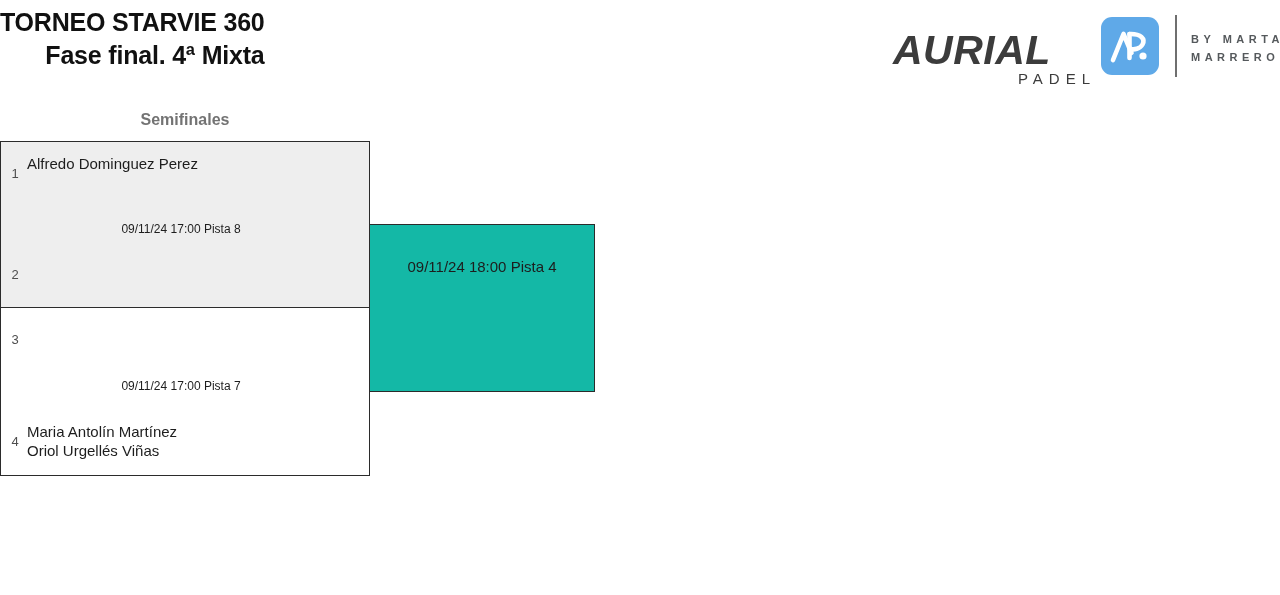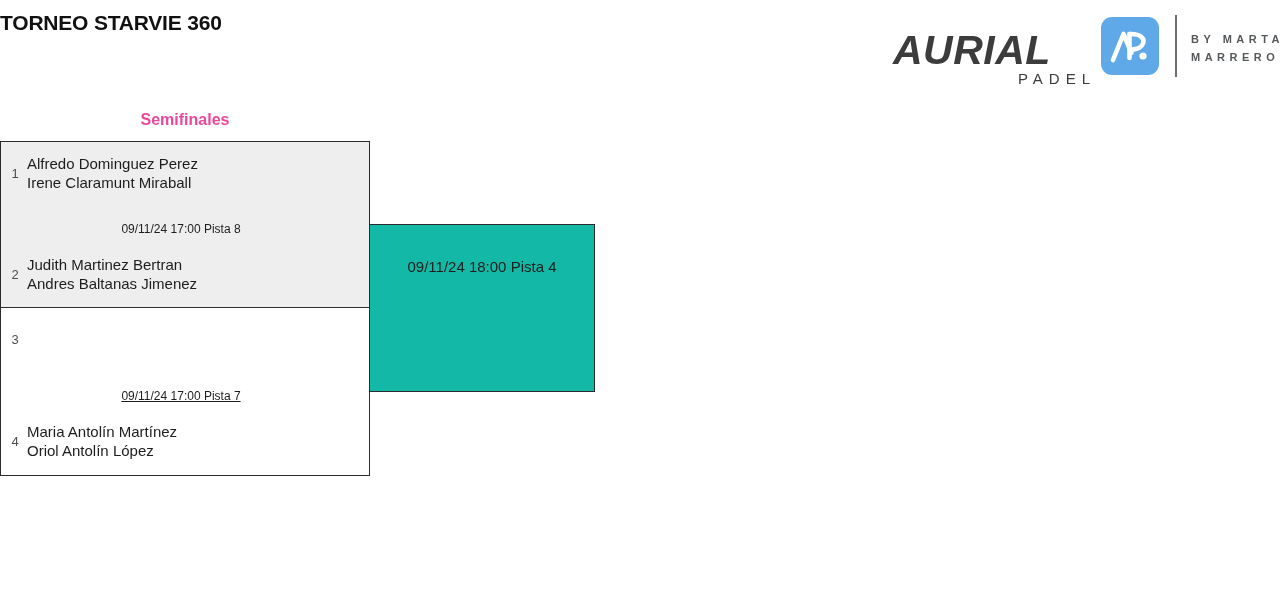--- a/index.html
+++ b/index.html
@@ -30,7 +30,7 @@
     left: 0; top: 6px;
   }
   .title-line {
-    font-size: 21px;
+    font-size: 25px;
     font-weight: 700;
     line-height: 33px;
     letter-spacing: -0.2px;

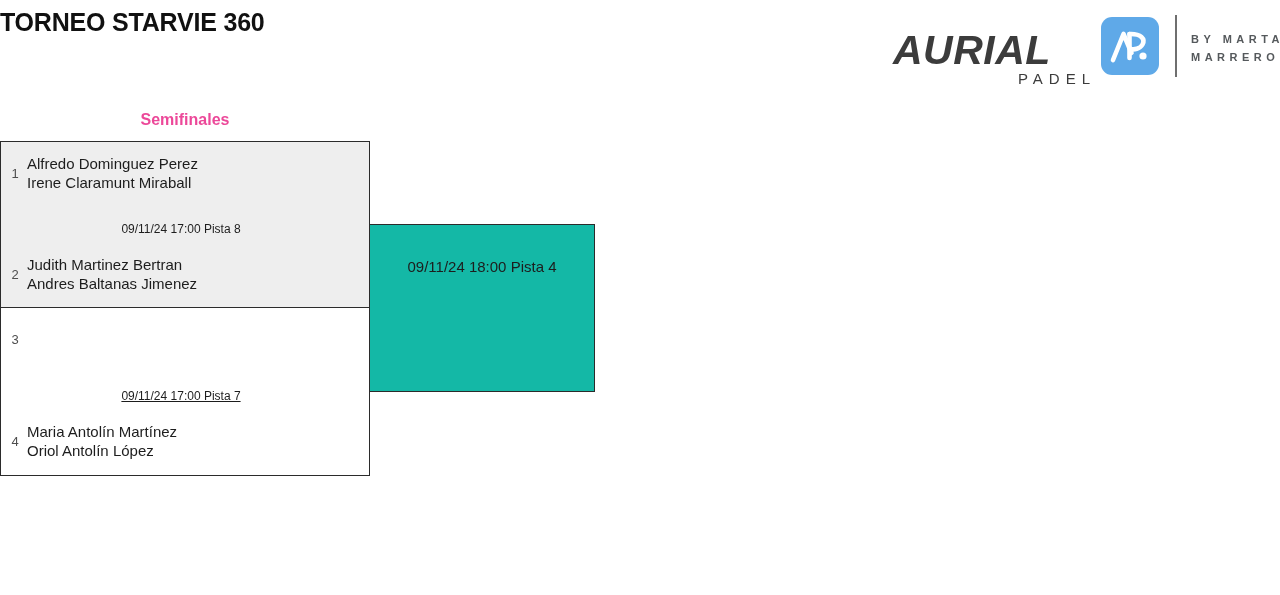--- a/index.html
+++ b/index.html
@@ -212,6 +212,7 @@
 
   <div class="title-block">
     <div class="title-line">TORNEO STARVIE 360</div>
+    <div class="title-line">Fase final. 4ª Mixta</div>
   </div>
 
   <div class="logo">

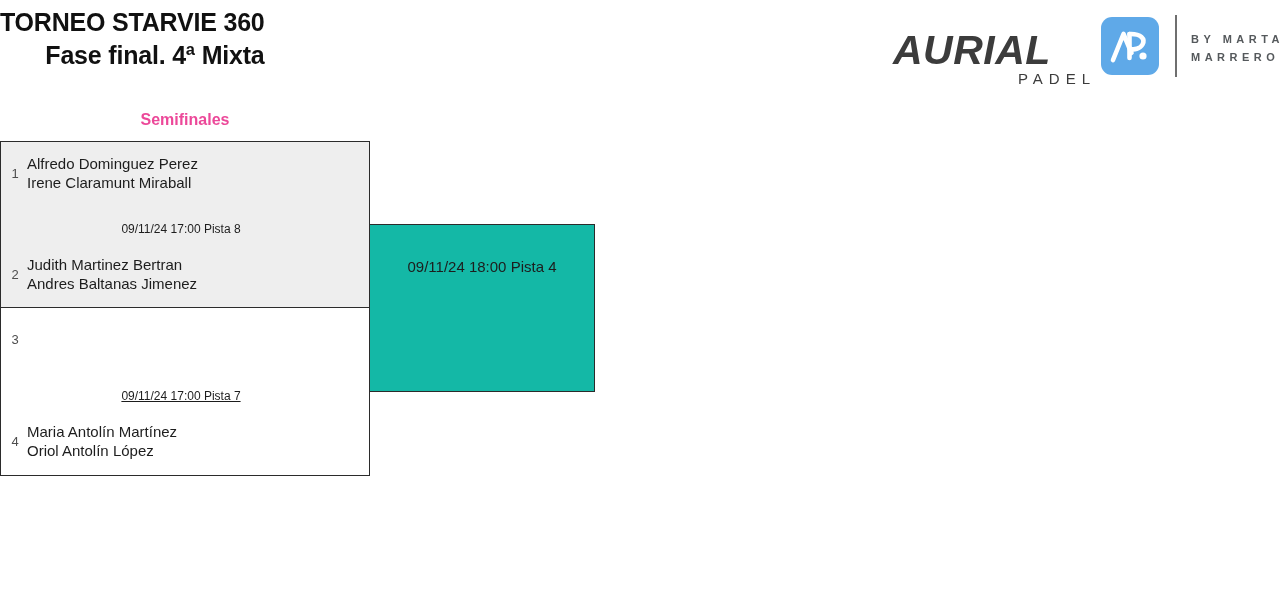--- a/index.html
+++ b/index.html
@@ -116,7 +116,7 @@
     position: absolute;
     font-size: 16px;
     font-weight: 700;
-    color: #ec4899;
+    color: #737373;
     line-height: 20px;
     text-align: center;
     white-space: nowrap;

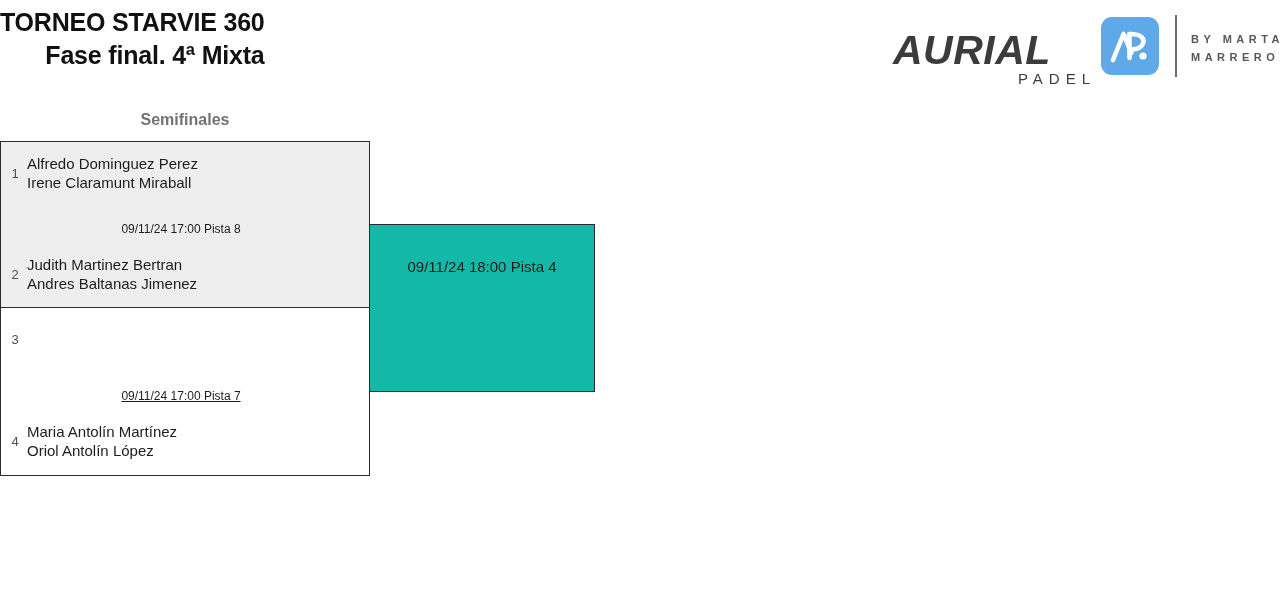--- a/index.html
+++ b/index.html
@@ -248,7 +248,6 @@
       <div class="seed">1</div>
       <div class="team-names">
         <div class="player">Alfredo Dominguez Perez</div>
-        <div class="player">Irene Claramunt Miraball</div>
       </div>
     </div>
     <div class="match-info">09/11/24 17:00 Pista 8</div>

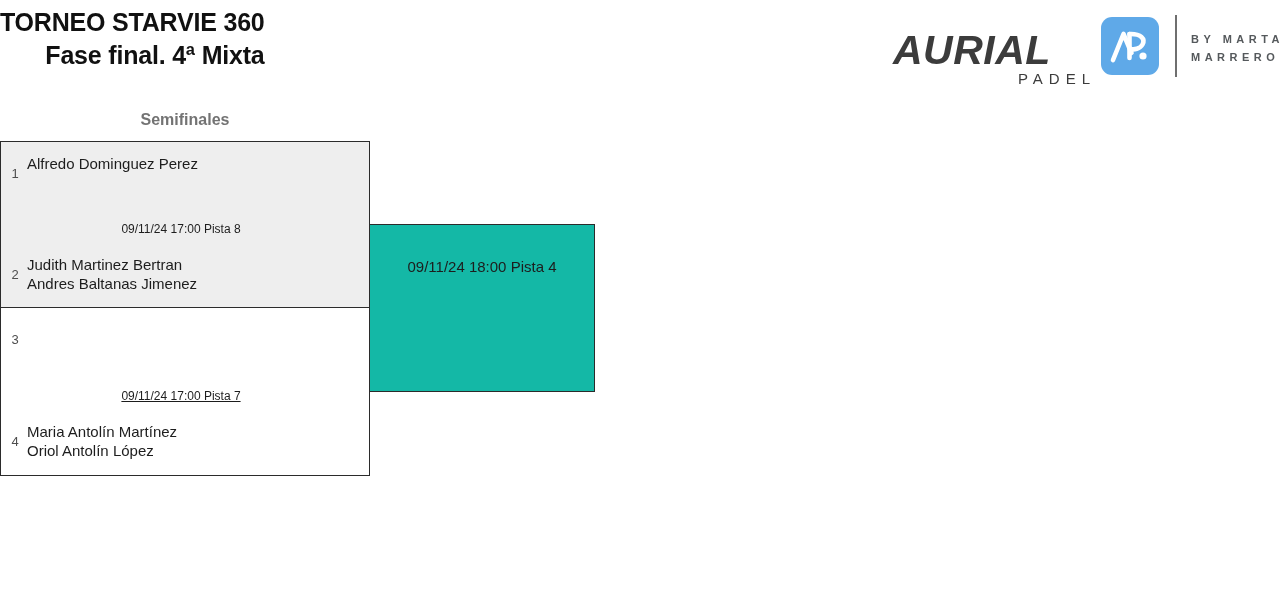--- a/index.html
+++ b/index.html
@@ -253,10 +253,6 @@
     <div class="match-info">09/11/24 17:00 Pista 8</div>
     <div class="team slot-bottom">
       <div class="seed">2</div>
-      <div class="team-names">
-        <div class="player">Judith Martinez Bertran</div>
-        <div class="player">Andres Baltanas Jimenez</div>
-      </div>
     </div>
   </div>
 

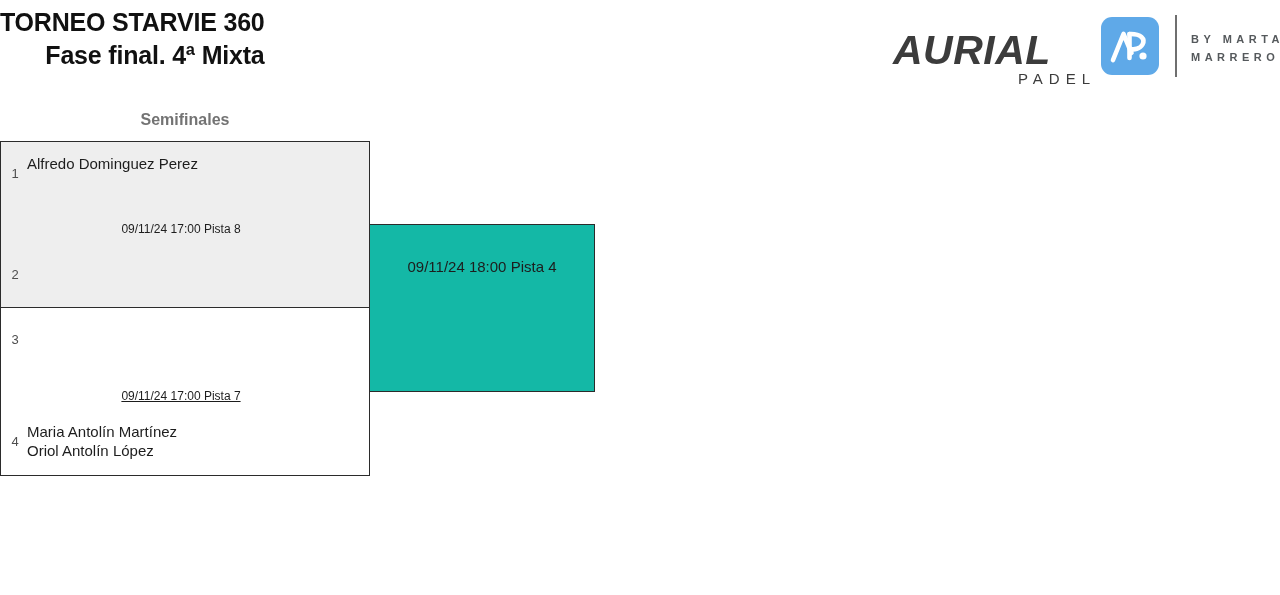--- a/index.html
+++ b/index.html
@@ -180,7 +180,7 @@
     white-space: nowrap;
   }
   .match-box.sf1 .match-info { top: 77px; }
-  .match-box.sf2 .match-info { top: 78px; text-decoration: underline; }
+  .match-box.sf2 .match-info { top: 68px; }
 
   
   .final-box {

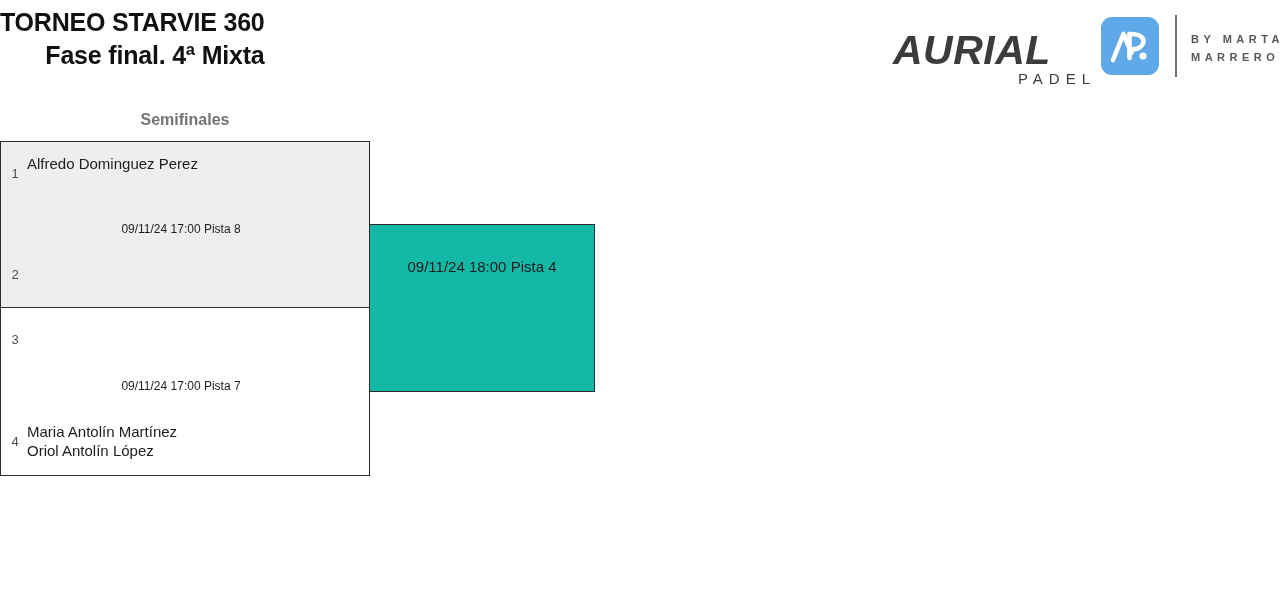--- a/index.html
+++ b/index.html
@@ -265,7 +265,7 @@
       <div class="seed">4</div>
       <div class="team-names">
         <div class="player">Maria Antolín Martínez</div>
-        <div class="player">Oriol Antolín López</div>
+        <div class="player">Oriol Urgellés Viñas</div>
       </div>
     </div>
   </div>

